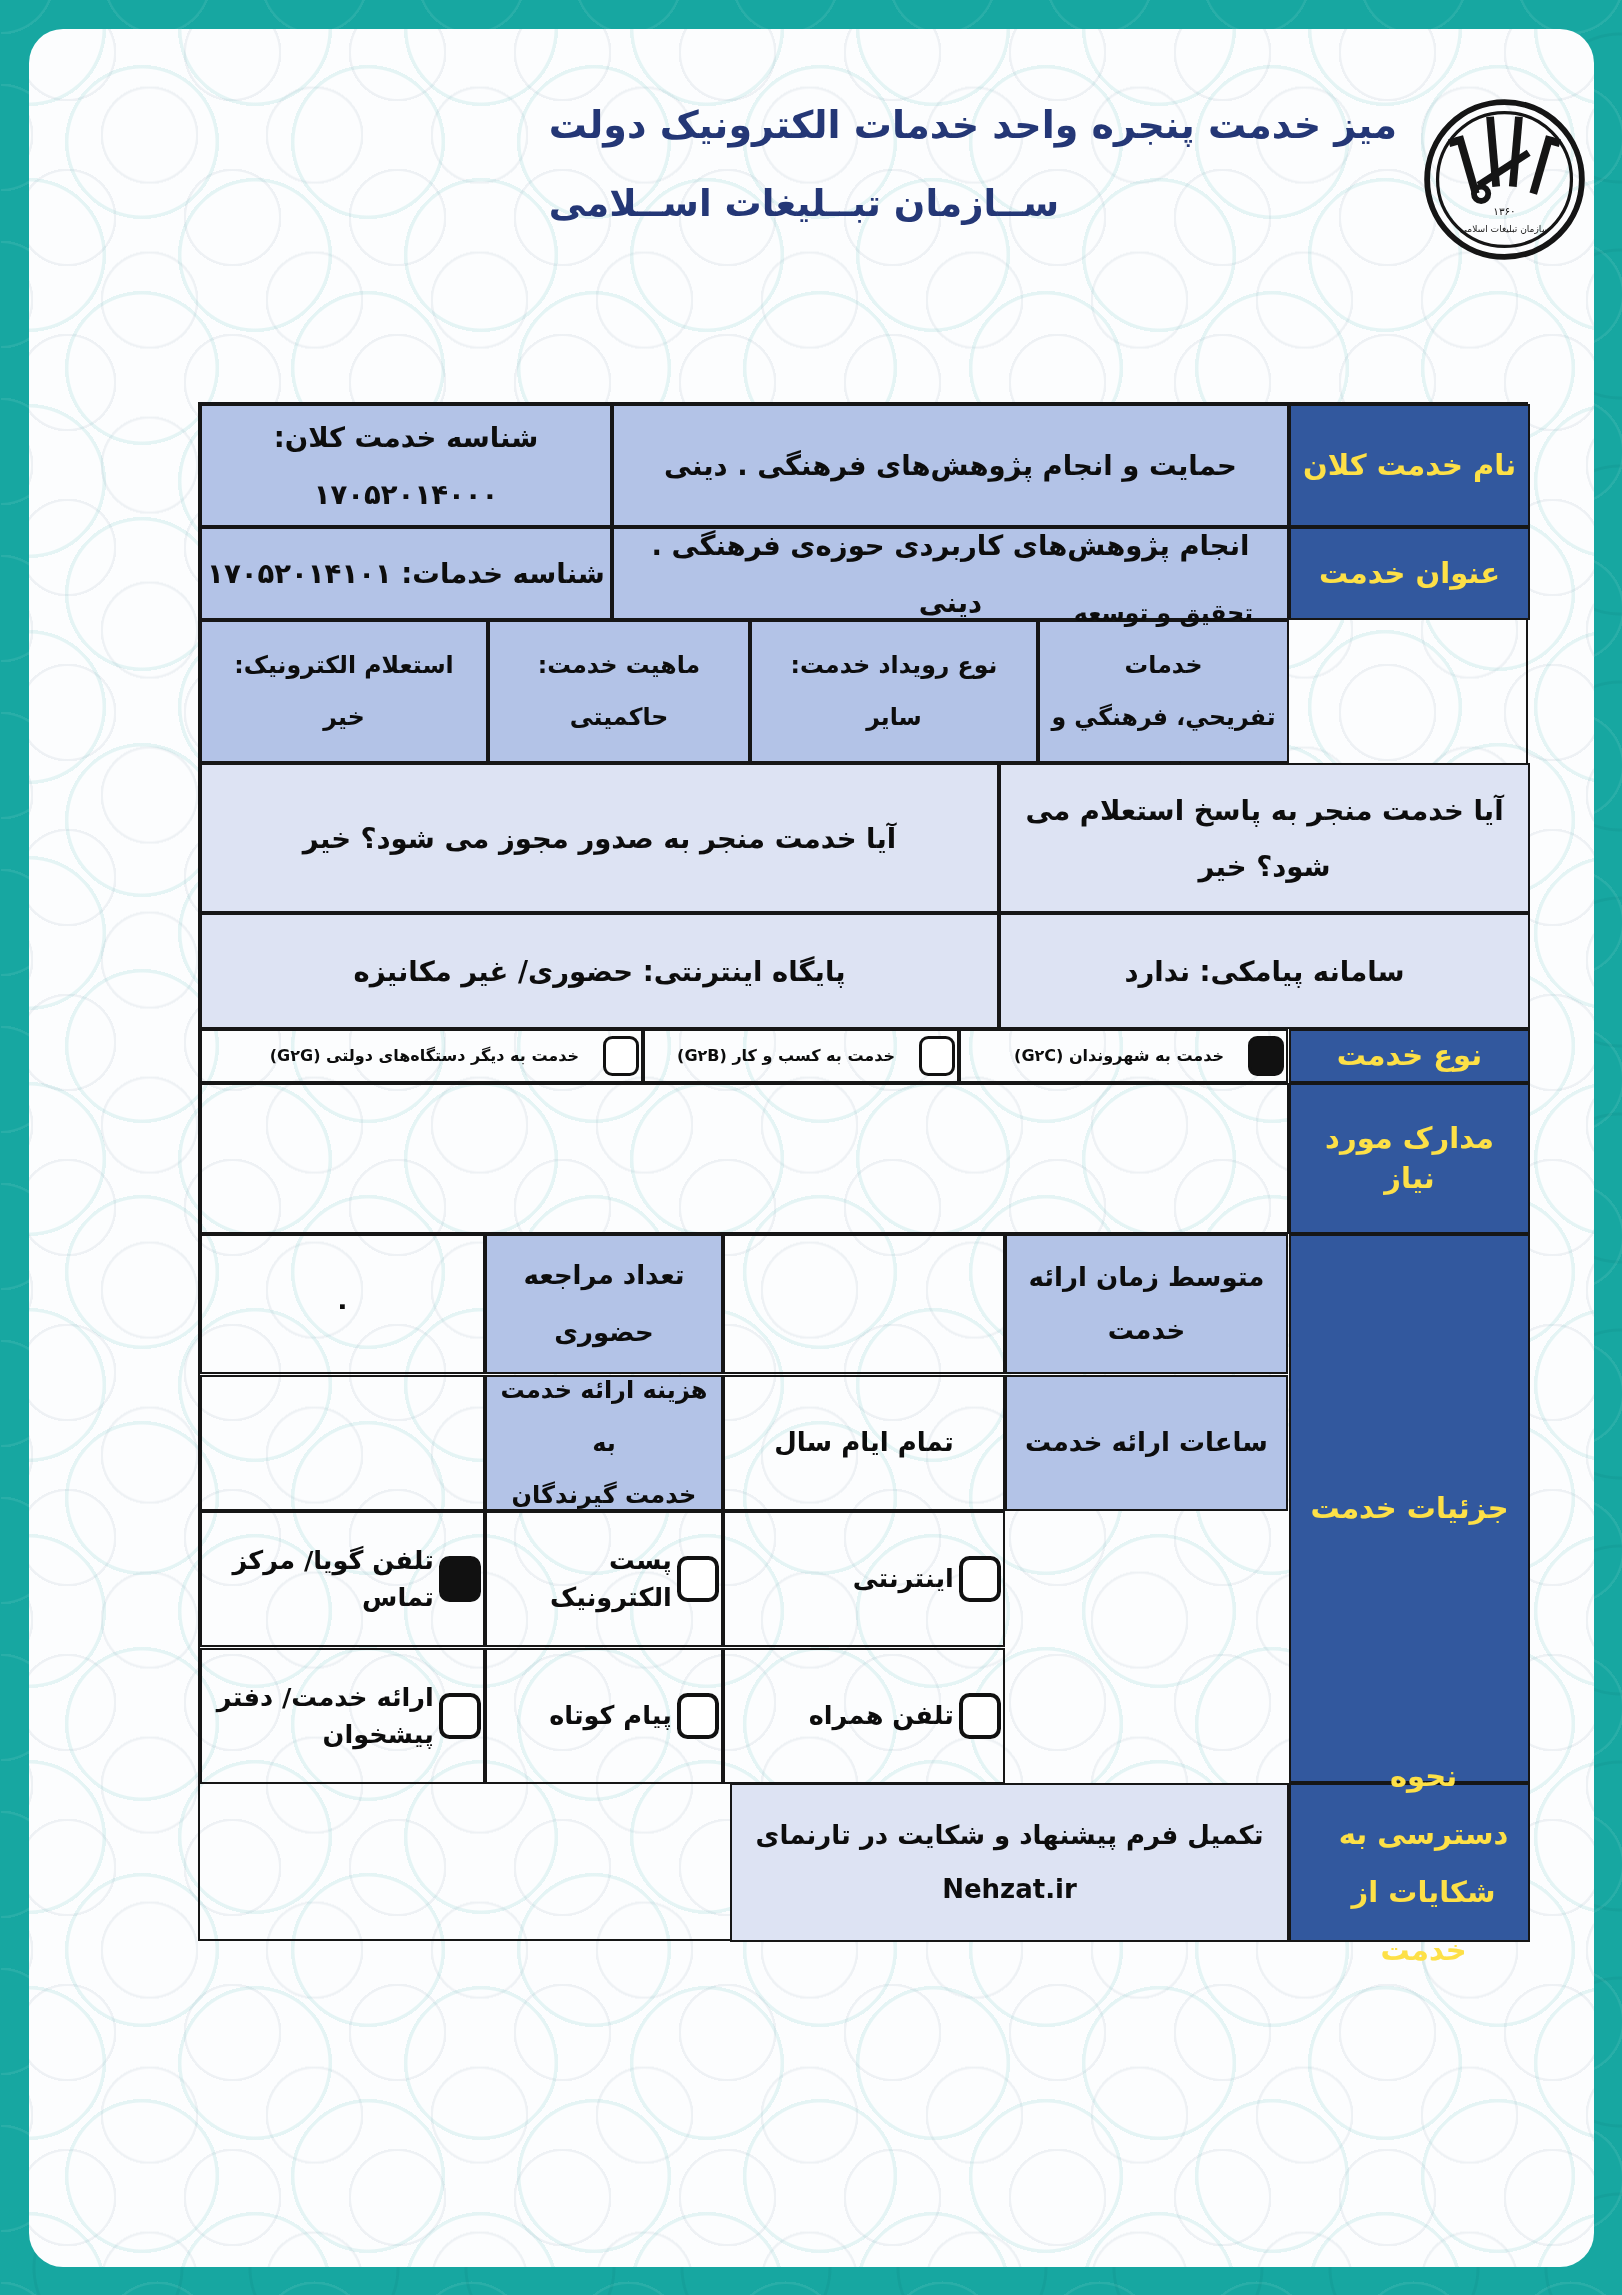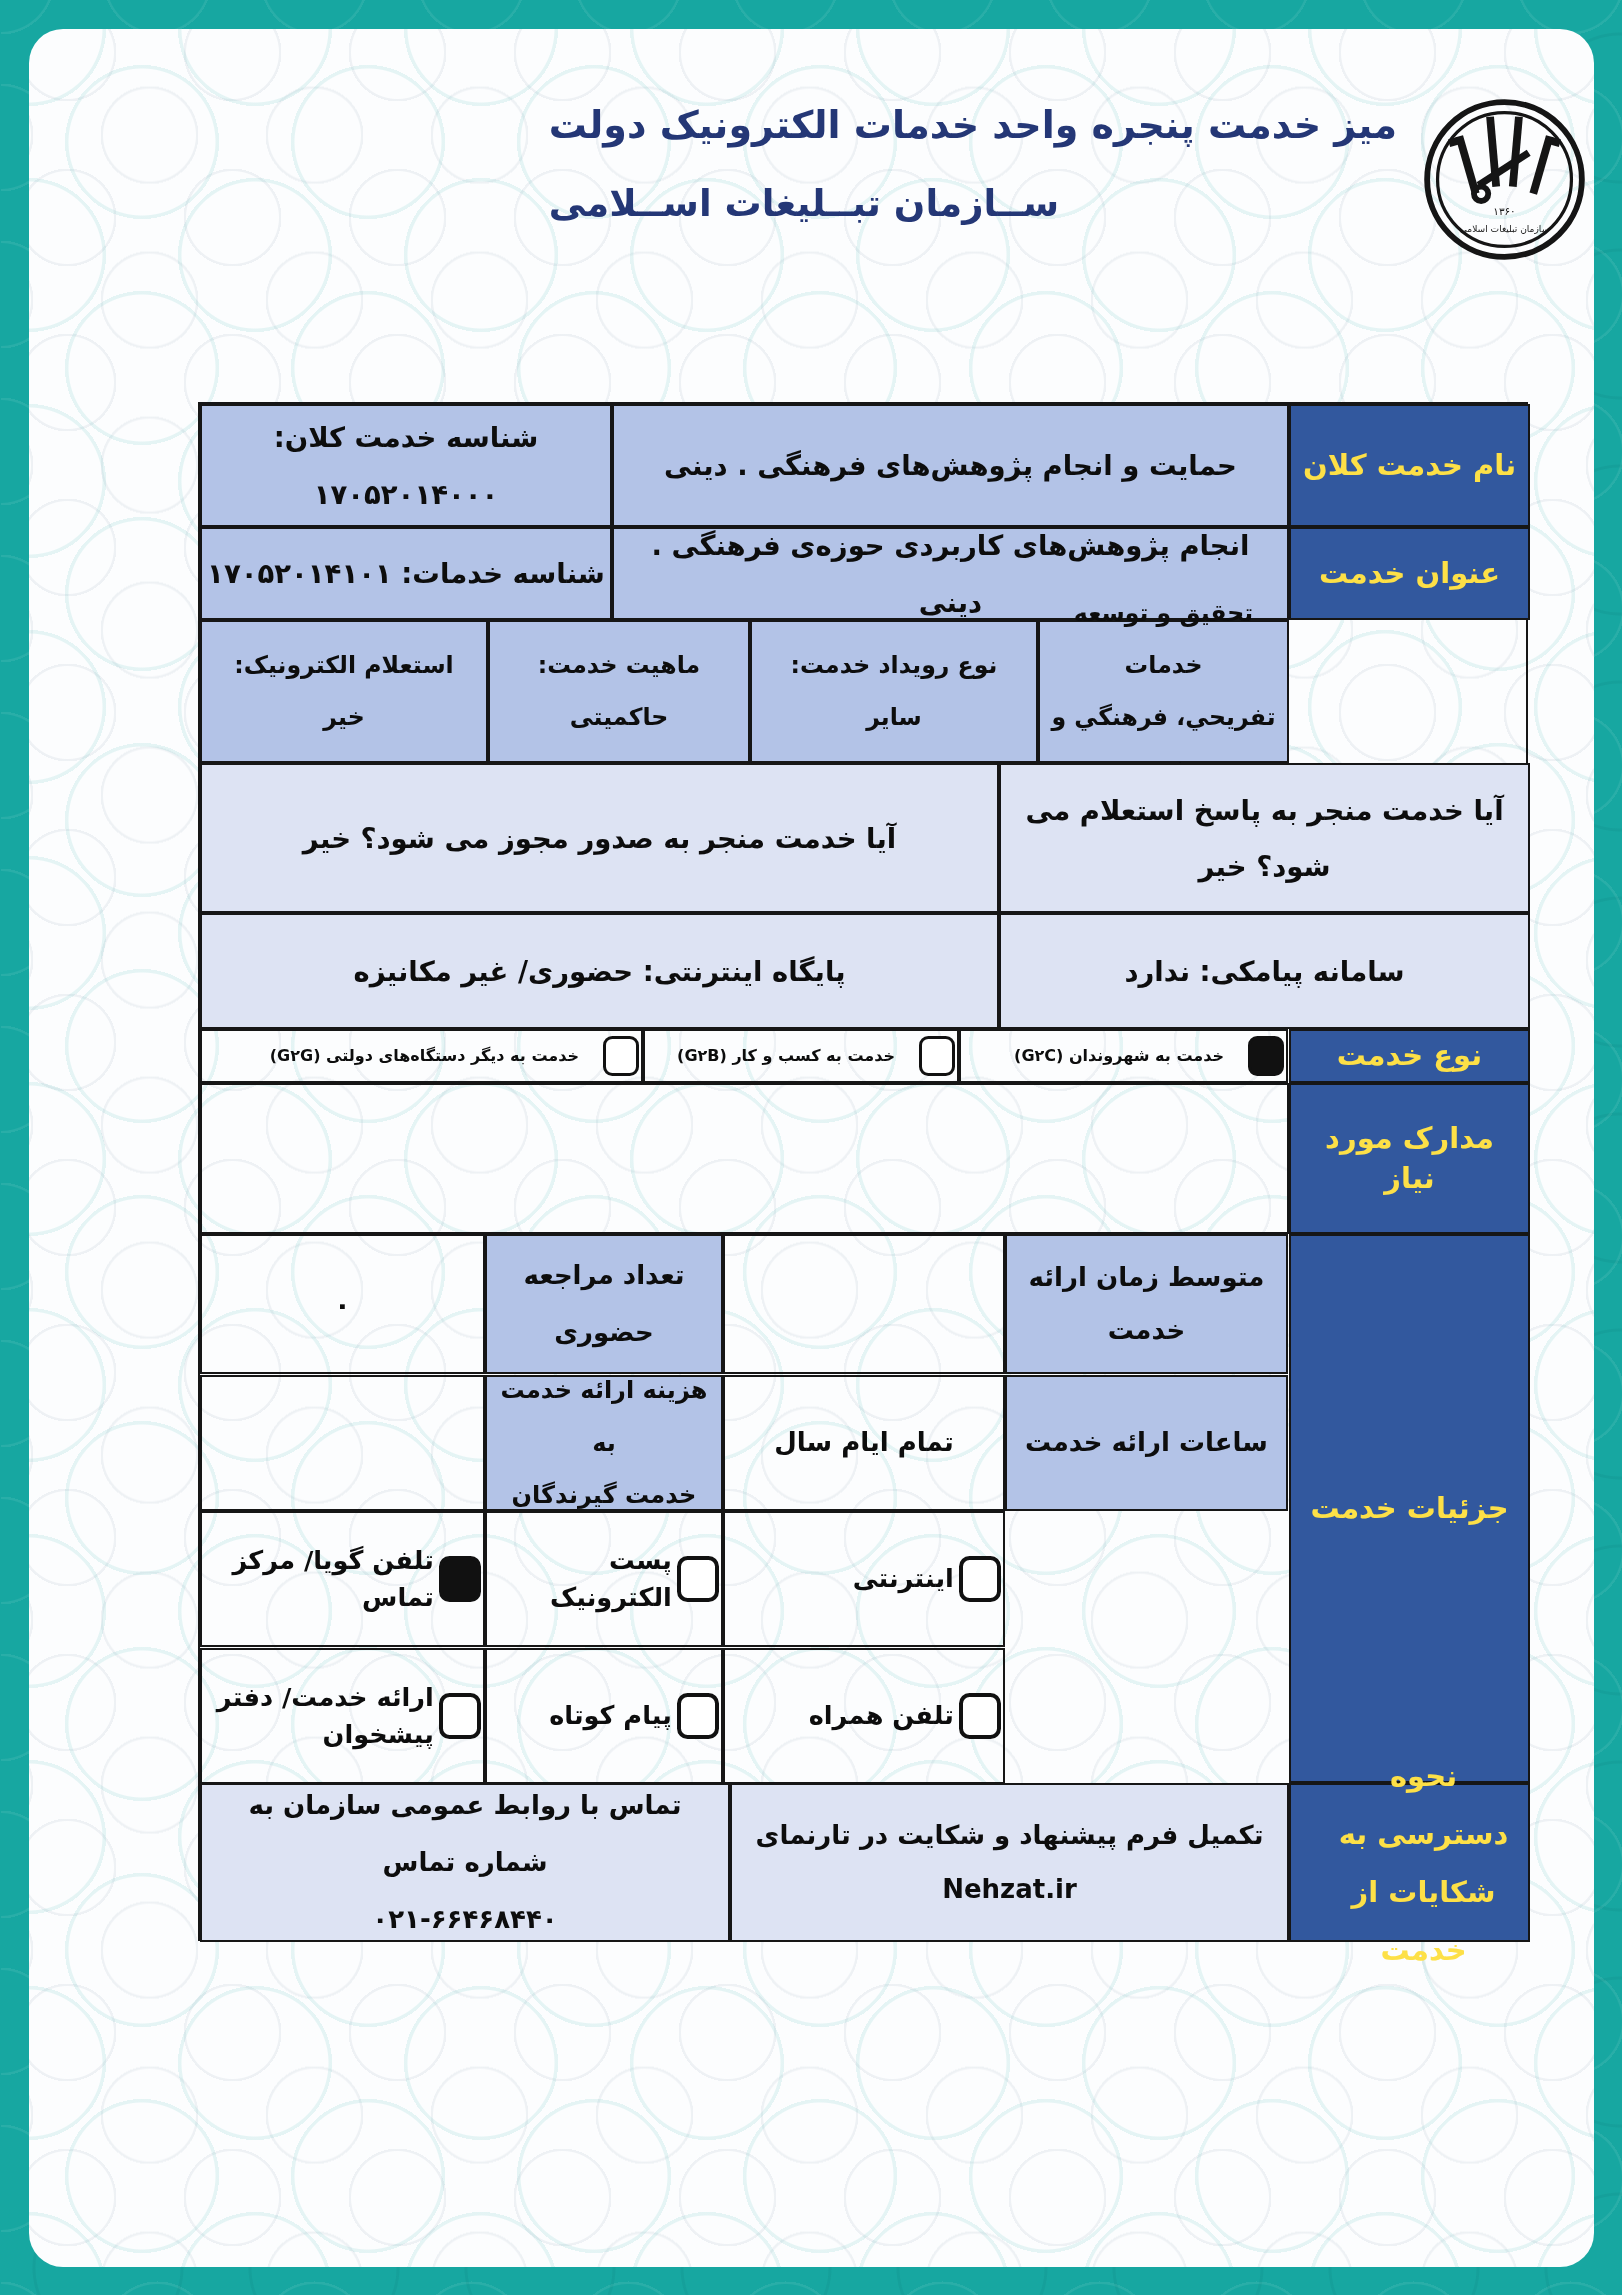--- a/index.html
+++ b/index.html
@@ -184,8 +184,6 @@
     </div>
 
     <div class="cell lv fs40" style="left:530px;top:1379px;width:559px;height:159px">تکمیل فرم پیشنهاد و شکایت در تارنمای Nehzat.ir</div>
-    <div class="cell lv fs40 lh22" style="left:0;top:1379px;width:530px;height:159px">تماس با روابط عمومی سازمان به شماره تماس
-۰۲۱-۶۶۴۶۸۴۴۰</div>
 
   </div>
 </div>

